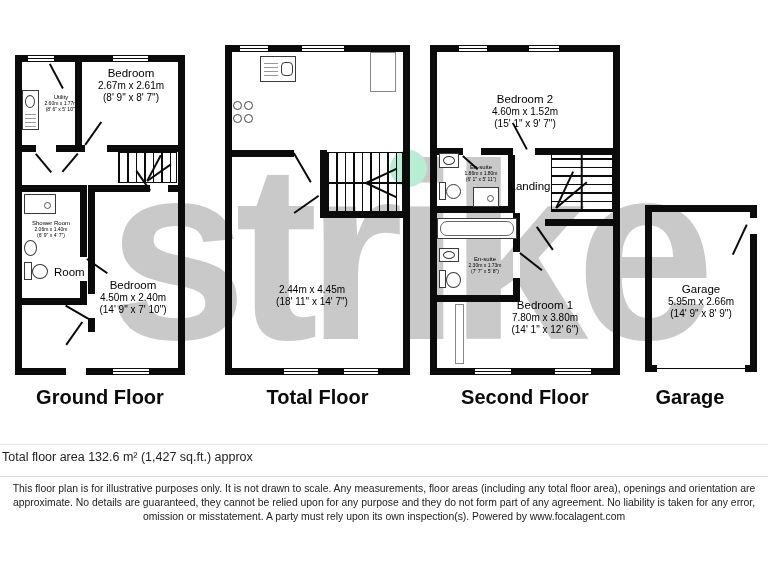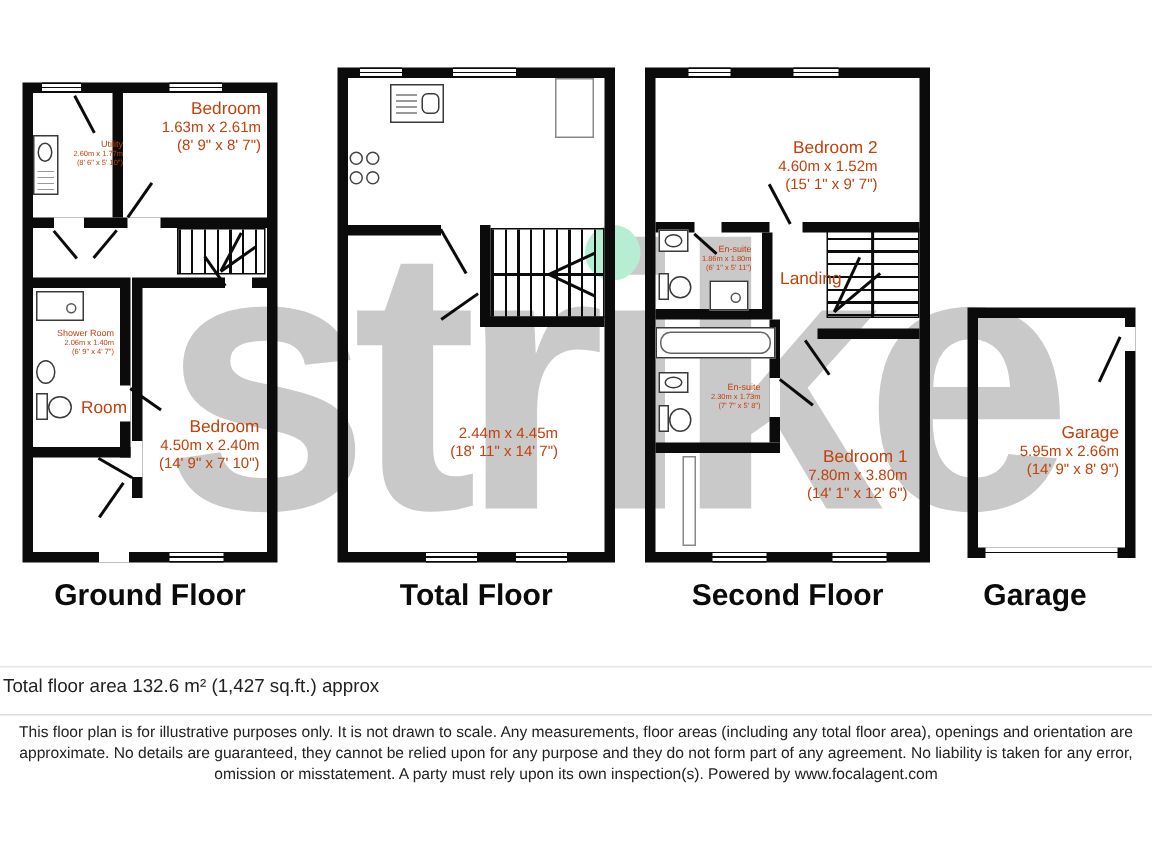--- a/index.html
+++ b/index.html
@@ -31,7 +31,7 @@
   .hatch{position:absolute;background:repeating-linear-gradient(0deg,#999 0 1px,transparent 1px 4px);}
   .hob{position:absolute;display:grid;grid-template-columns:1fr 1fr;grid-template-rows:1fr 1fr;gap:1px;padding:1px;}
   .burner{width:7px;height:7px;border:1px solid #444;border-radius:50%;}
-  .rlabel{position:absolute;text-align:right;line-height:1.22;color:#c2410c;z-index:2;}
+  .rlabel{position:absolute;text-align:center;line-height:1.22;color:#000000;z-index:2;}
   .rlabel .nm{display:block;font-size:11.5px;}
   .rlabel .dm{display:block;font-size:10px;}
   .rlabel.big .nm{font-size:12.5px;}

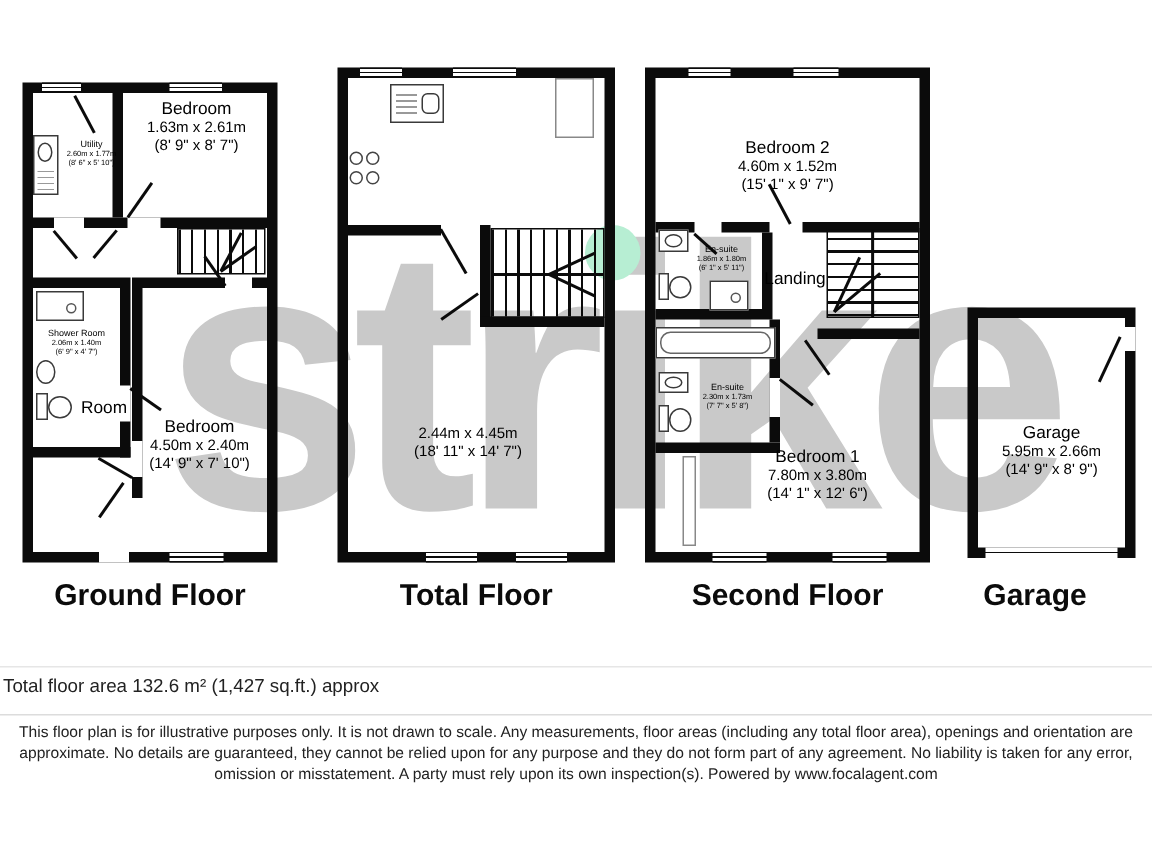--- a/index.html
+++ b/index.html
@@ -100,7 +100,7 @@
   </div>
   <div class="rlabel" style="left:66px;top:4px;width:86px;">
     <span class="nm">Bedroom</span>
-    <span class="dm">1.63m x 2.61m</span>
+    <span class="dm">2.67m x 2.61m</span>
     <span class="dm">(8' 9" x 8' 7")</span>
   </div>
   <div class="rlabel small" style="left:4px;top:158px;width:50px;">

